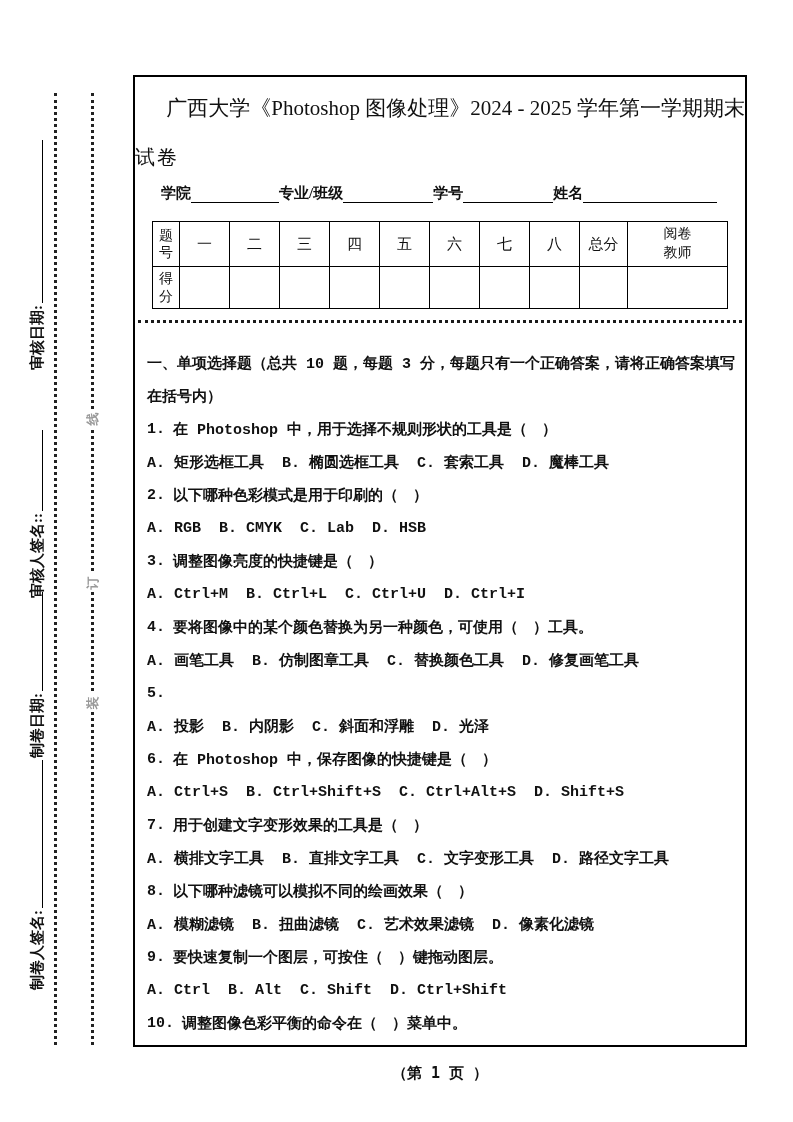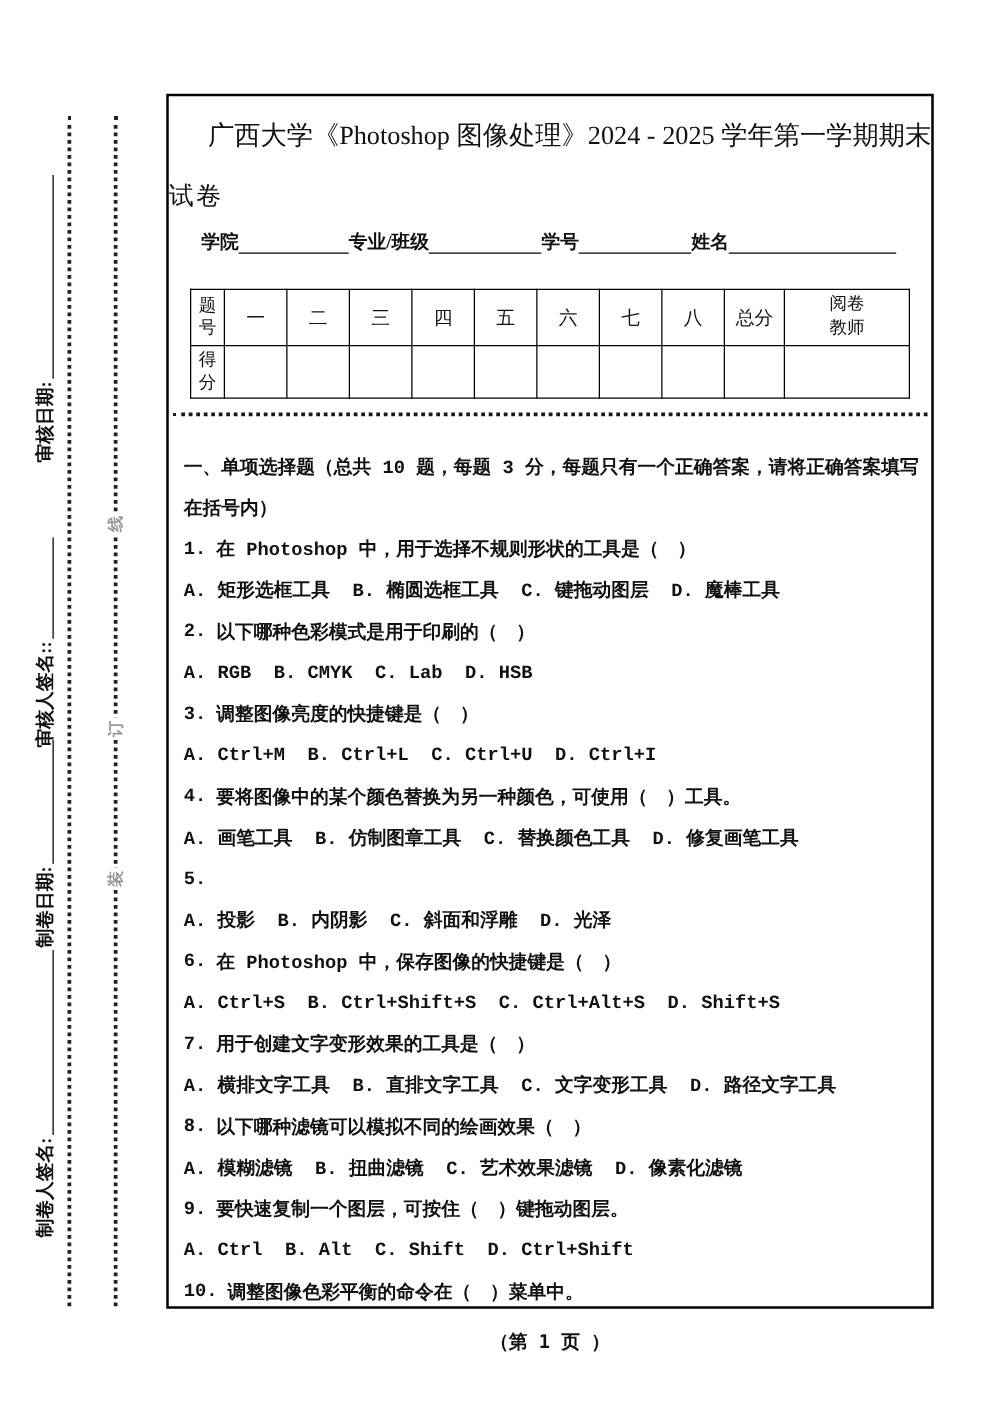--- a/index.html
+++ b/index.html
@@ -35,7 +35,7 @@
   .blank{border-bottom:1.6px solid #000;height:18px;}
   .b1{width:88px;} .b2{width:90px;} .b3{width:90px;} .b4{flex:1;}
   table.score{
-    margin:28px auto 0 auto;border-collapse:collapse;table-layout:fixed;width:575px;font-family:Liberation Serif, serif;
+    margin:18px auto 0 auto;border-collapse:collapse;table-layout:fixed;width:575px;font-family:Liberation Serif, serif;
   }
   table.score td{
     border:1.6px solid #000;text-align:center;vertical-align:middle;

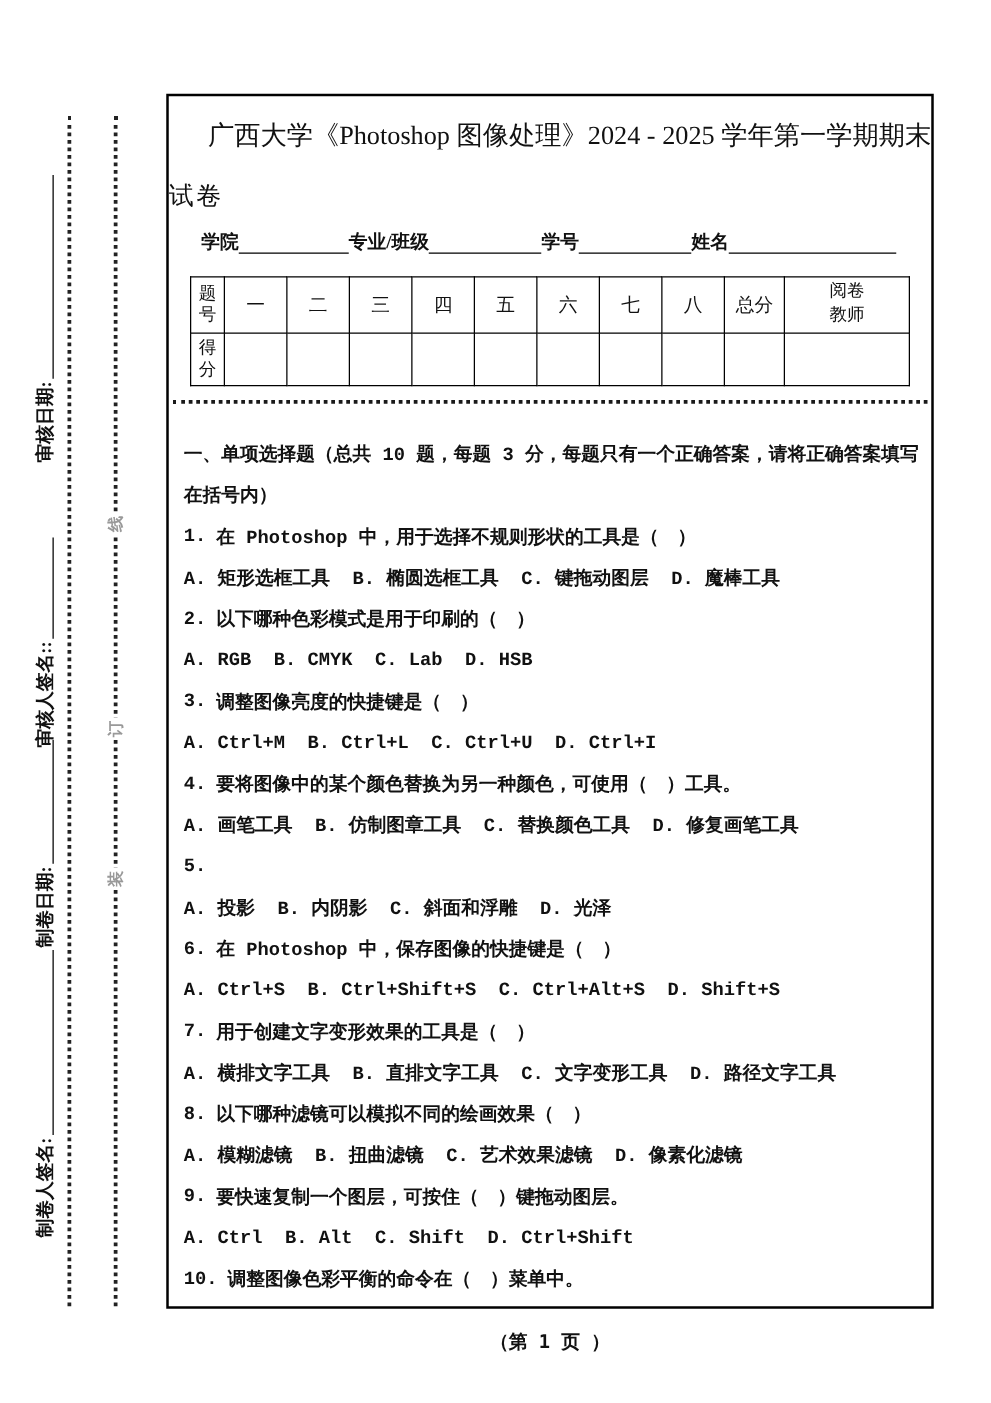--- a/index.html
+++ b/index.html
@@ -167,7 +167,7 @@
     <div class="qline opts">
       <span>A. 矩形选框工具</span>
       <span>B. 椭圆选框工具</span>
-      <span>C. 键拖动图层</span>
+      <span>C. 套索工具</span>
       <span>D. 魔棒工具</span>
     </div>
 

